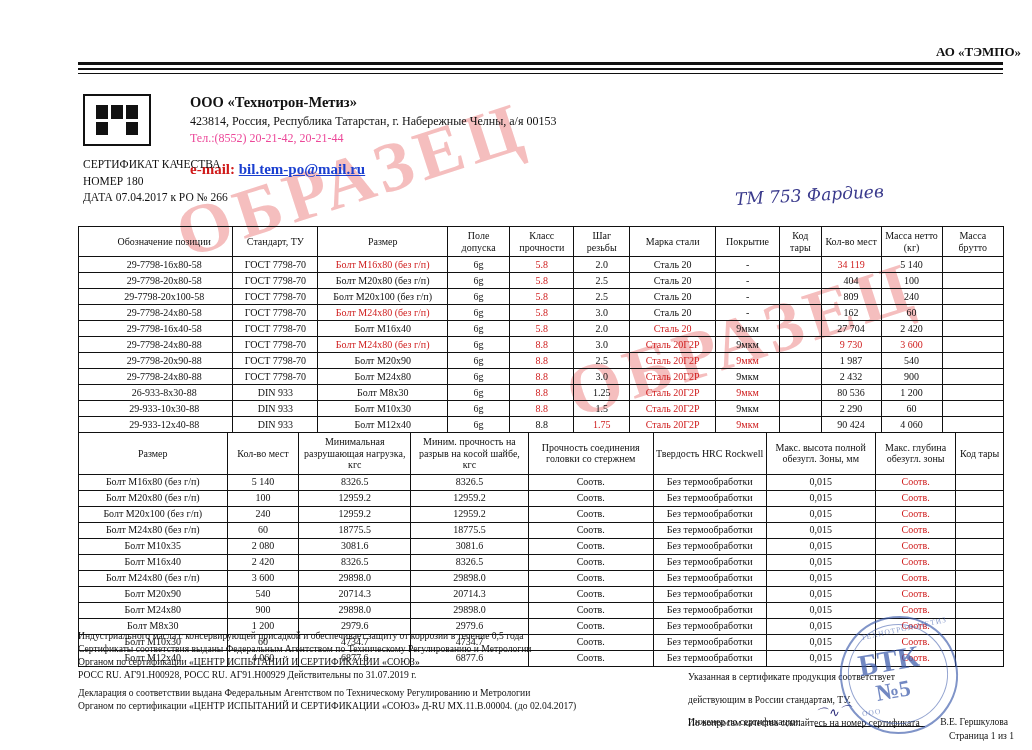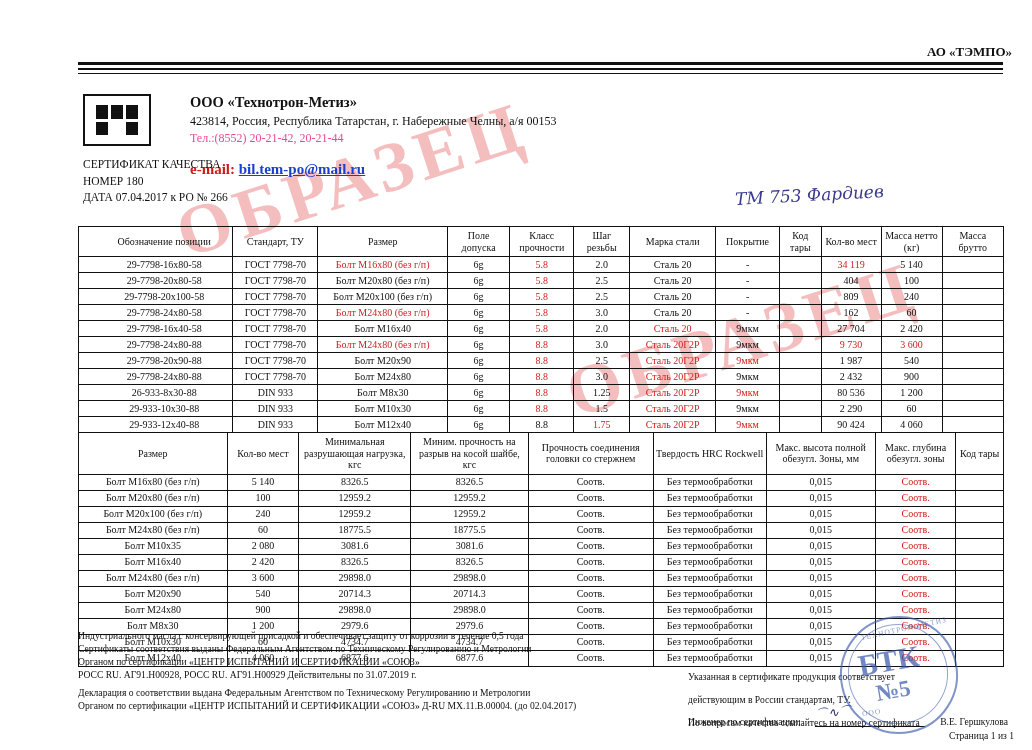--- a/index.html
+++ b/index.html
@@ -15,7 +15,7 @@
 
   
   .company-top{
-    position:absolute;top:44px;right:20px;
+    position:absolute;top:44px;right:11px;
     font-family:"Liberation Serif", serif;
     font-weight:bold;font-size:13px;
   }

